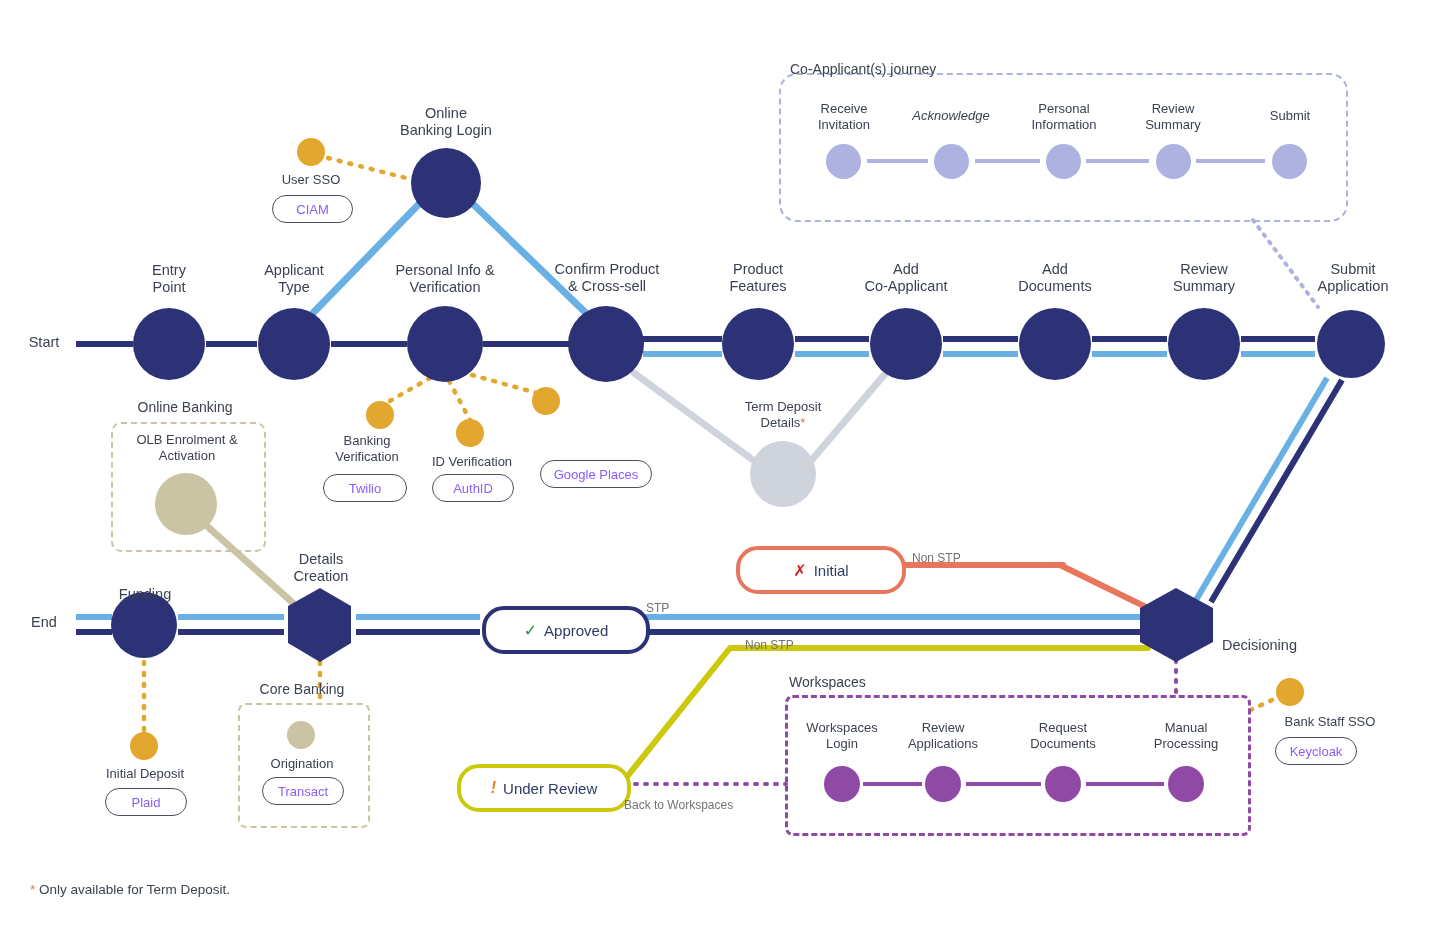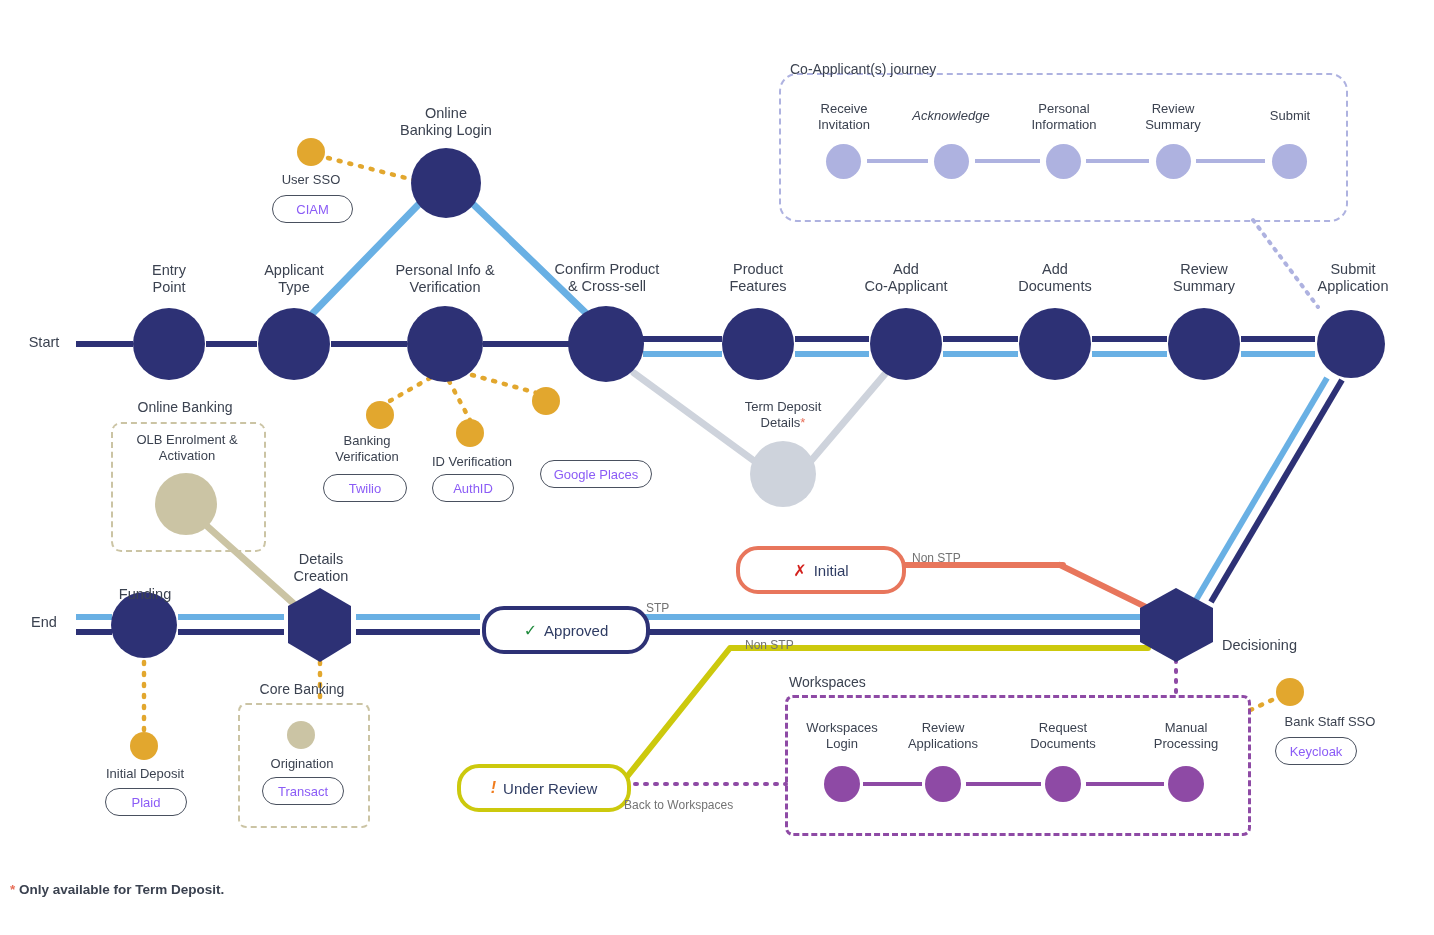--- a/index.html
+++ b/index.html
@@ -280,7 +280,7 @@
   <div class="lbl small-label" style="left:1268px;top:714px;width:124px;">Bank Staff SSO</div>
   <div class="pill" style="left:1275px;top:737px;width:80px;">Keycloak</div>
 
-  <div class="footnote" style="left:10px;top:882px;font-weight:bold;">
+  <div class="footnote" style="left:30px;top:882px;">
     <span class="star">*</span>
     <span>Only available for Term Deposit.</span>
   </div>

